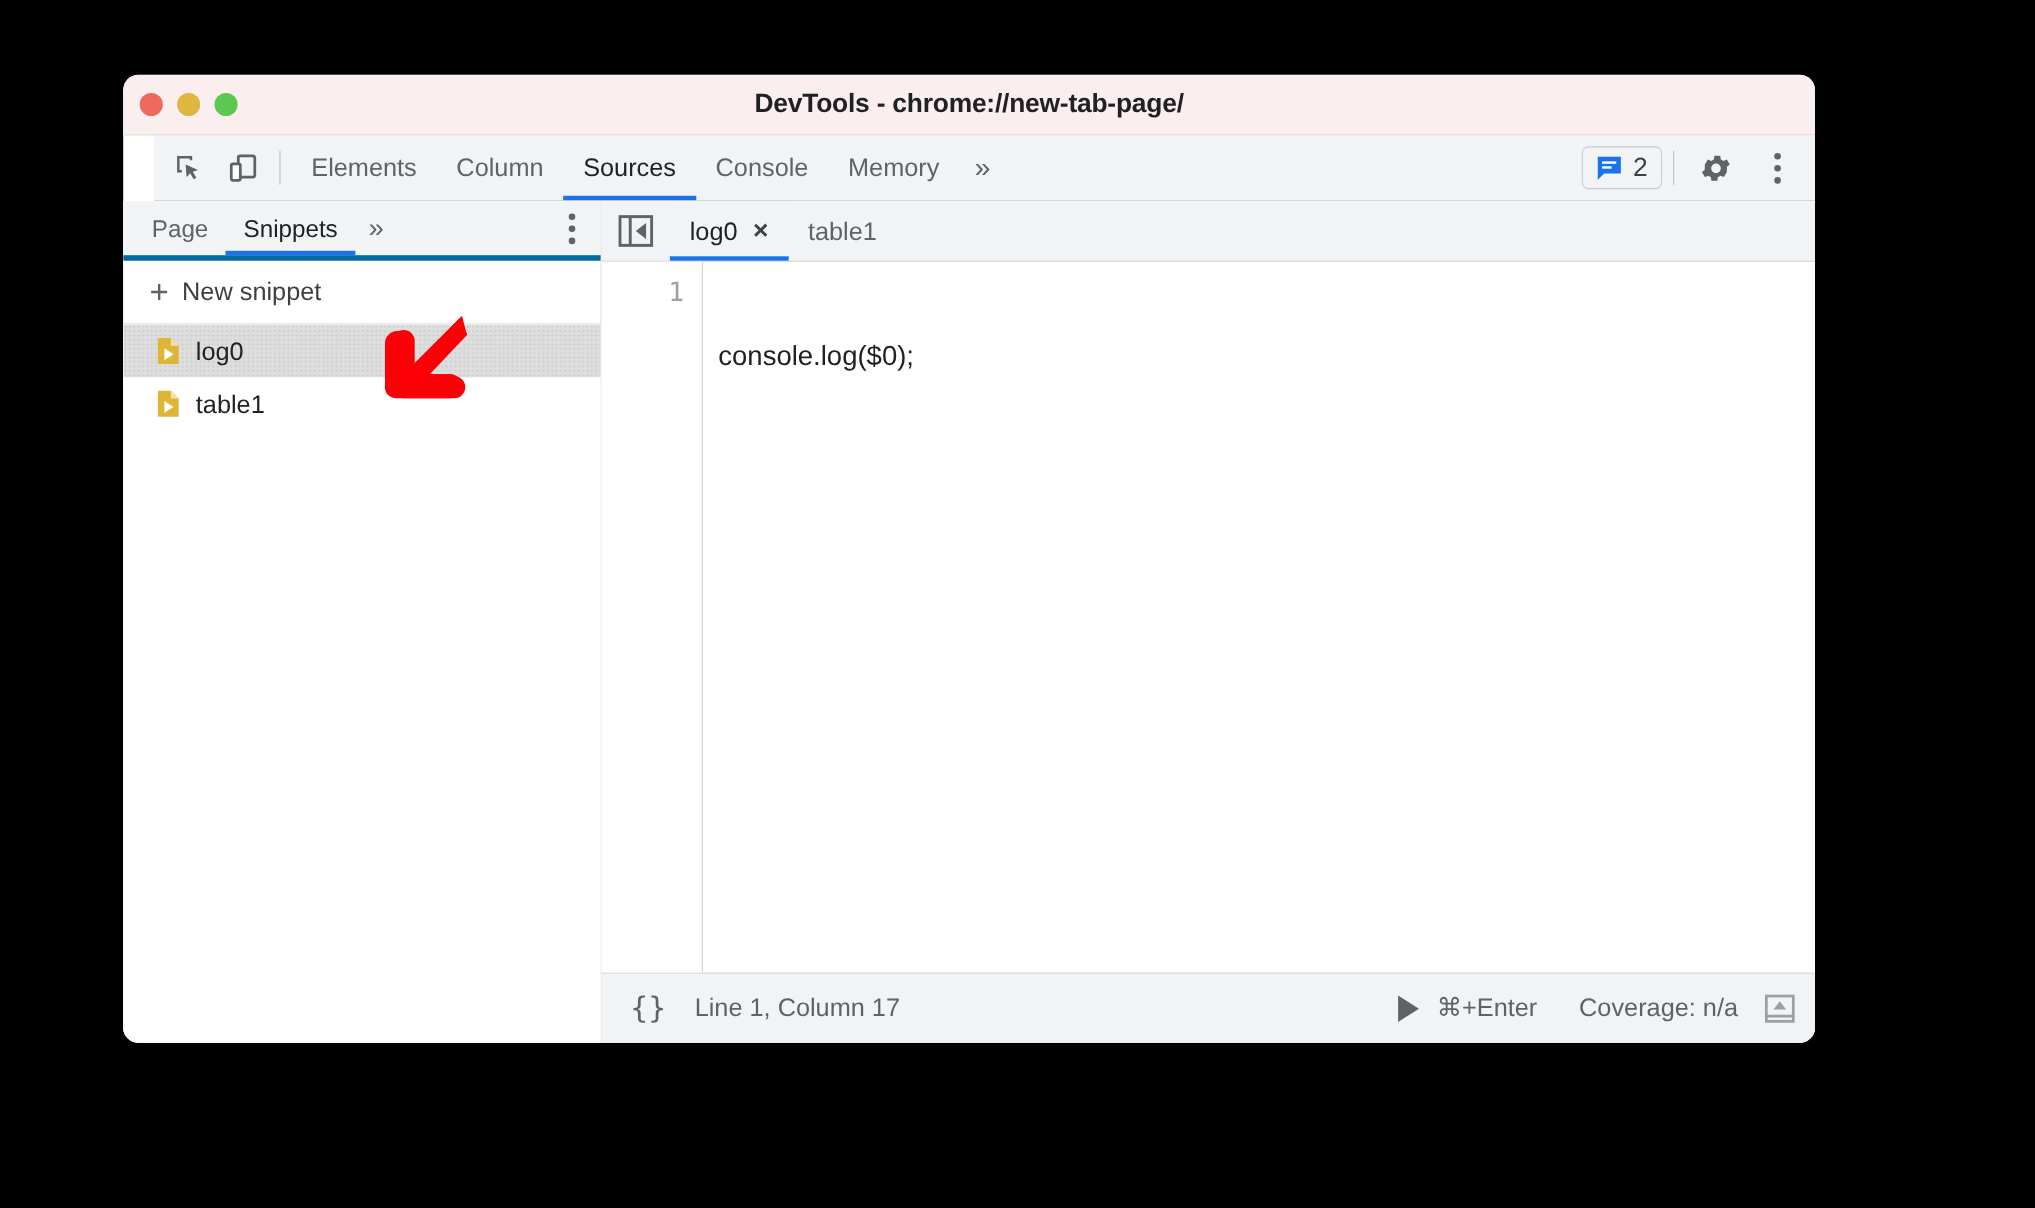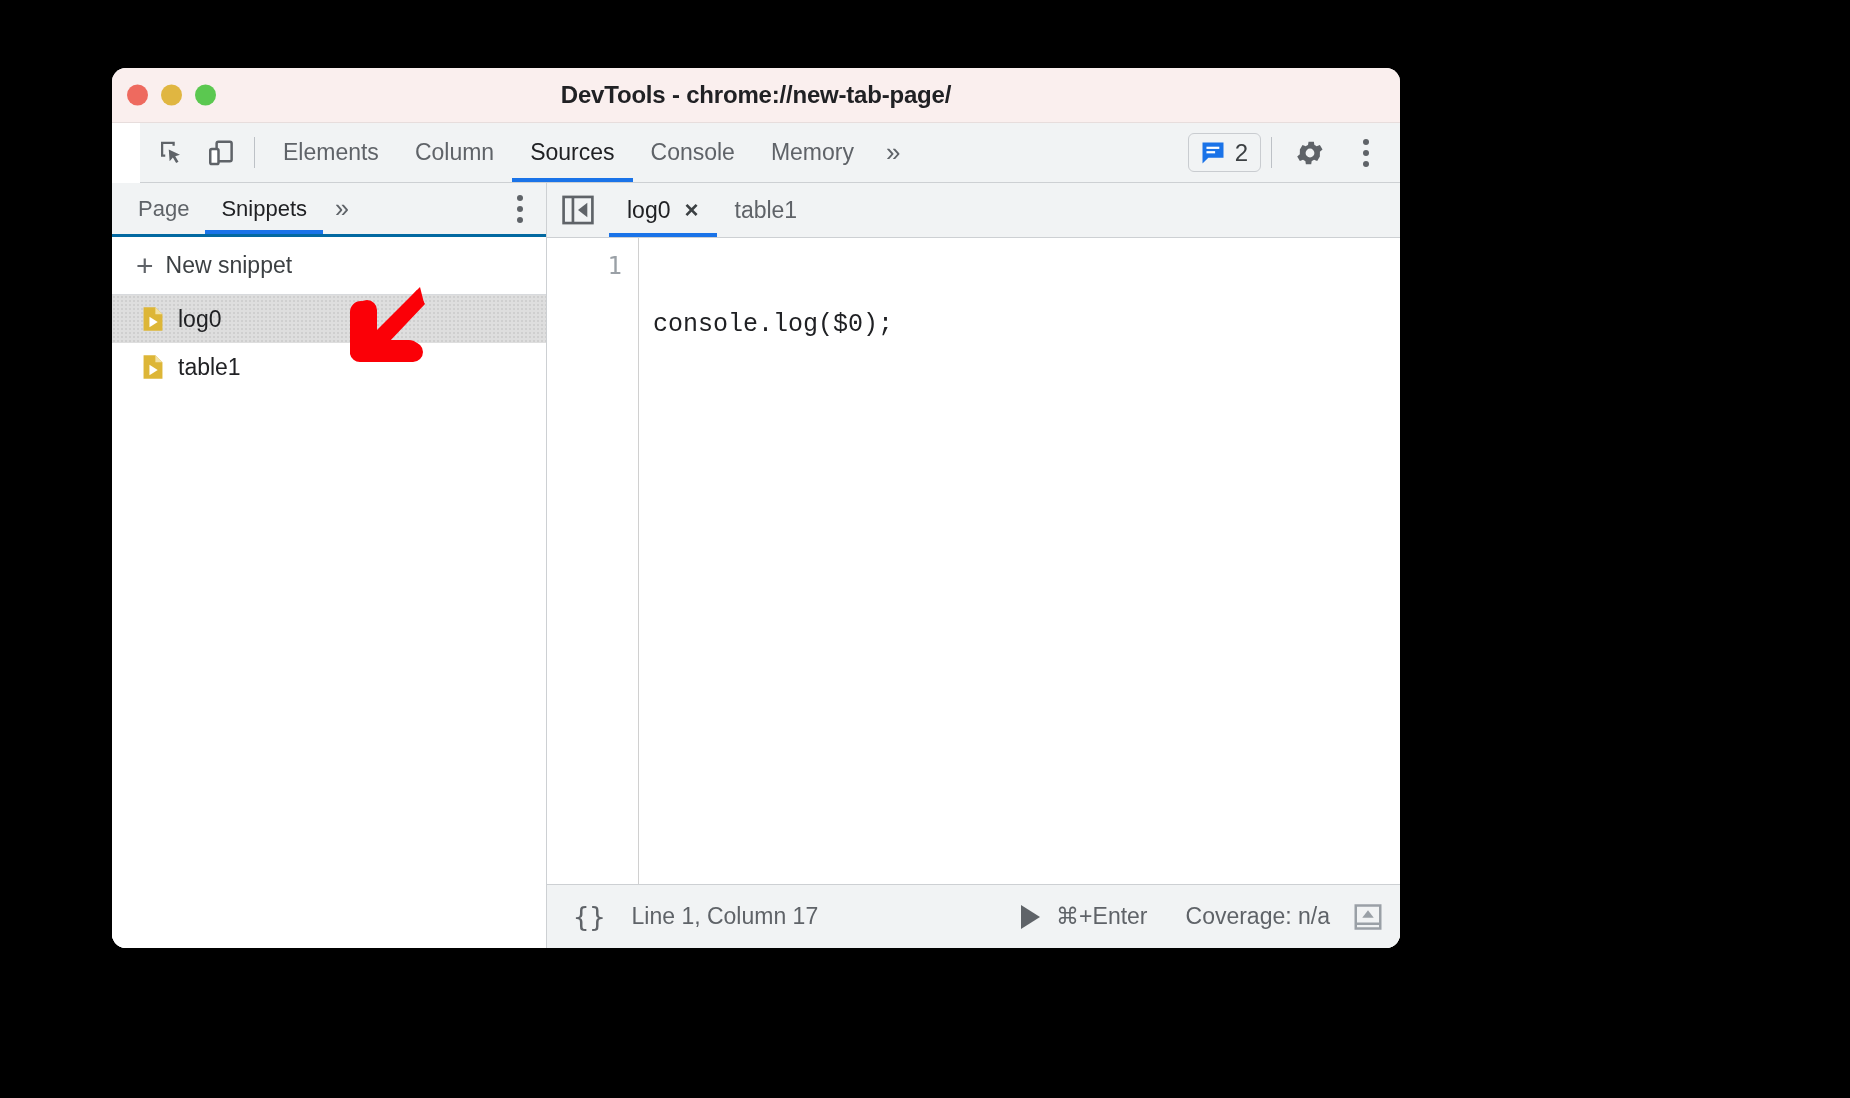--- a/index.html
+++ b/index.html
@@ -24,7 +24,7 @@
     position: absolute;
     left: 112px;
     top: 68px;
-    width: 1288px;
+    width: 1538px;
     height: 880px;
     background: #ffffff;
     border-radius: 14px;

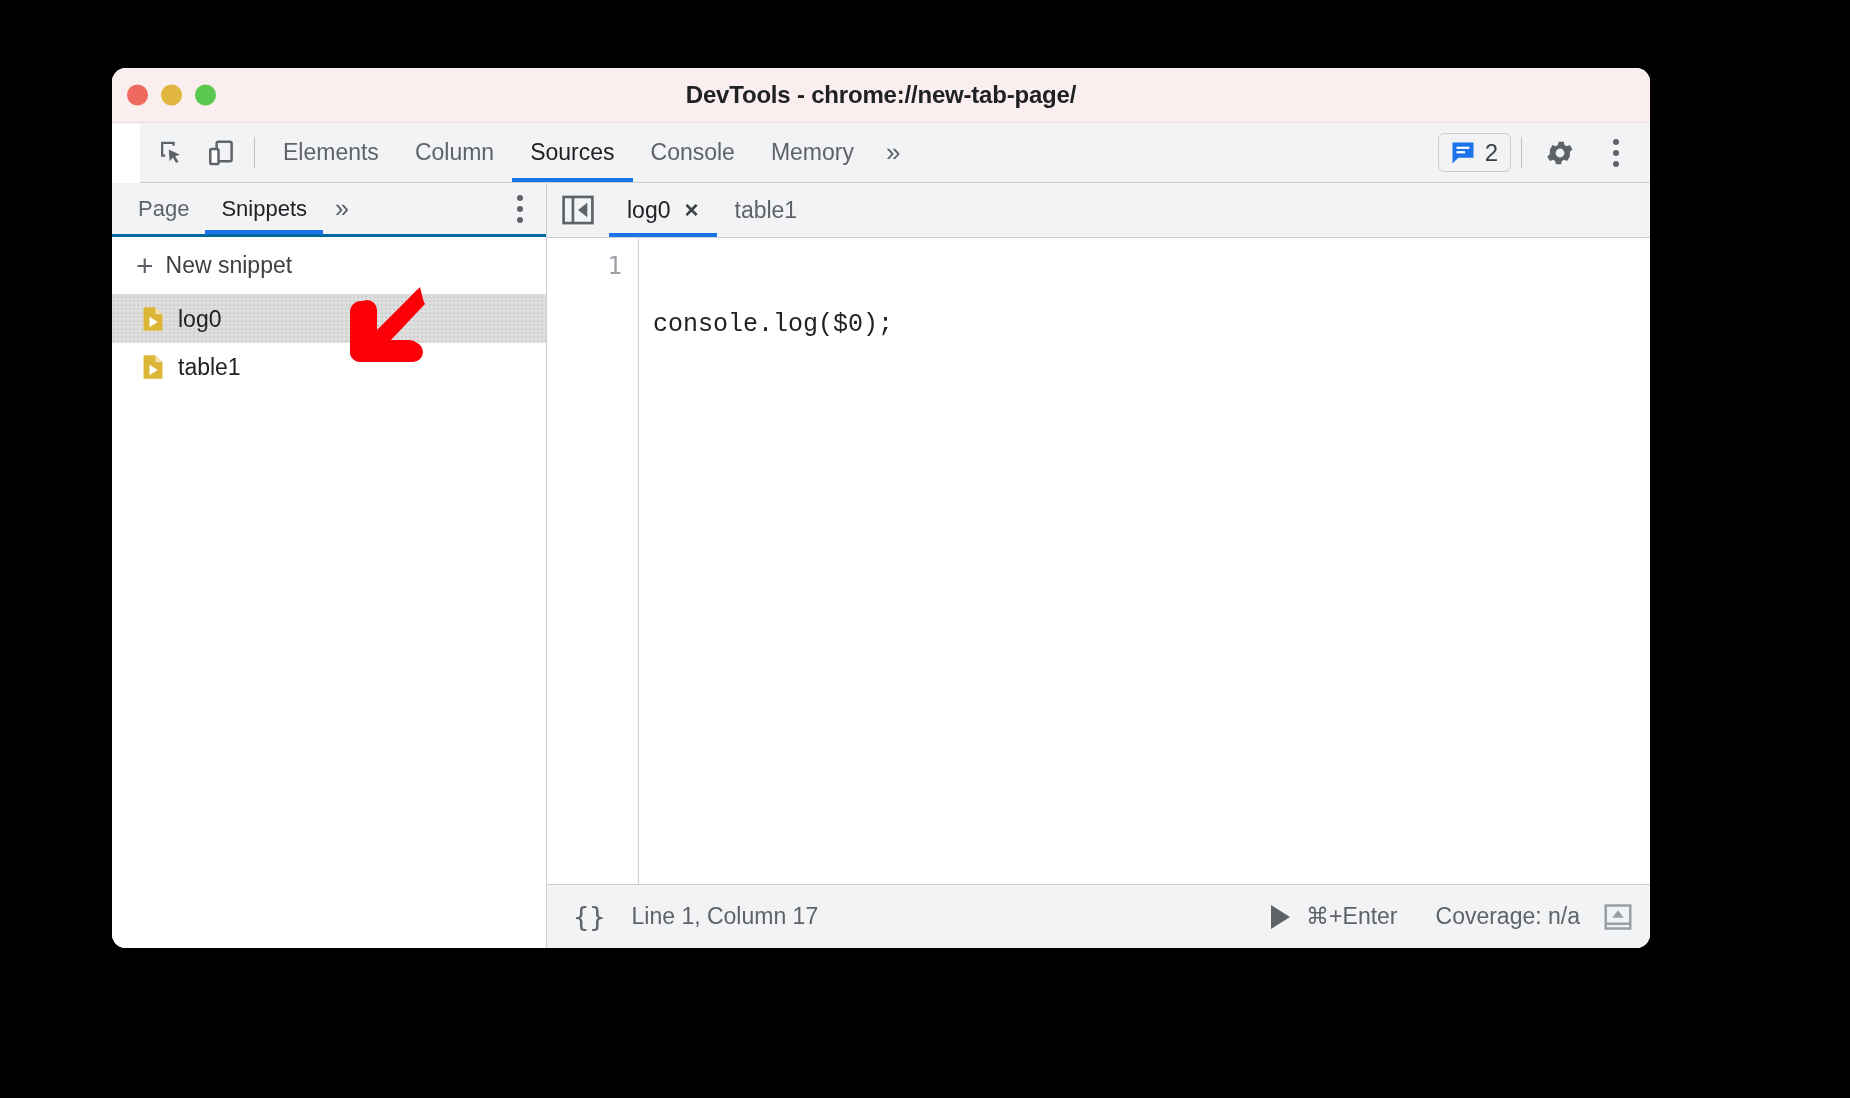--- a/index.html
+++ b/index.html
@@ -170,7 +170,7 @@
     flex: 0 0 54px;
     height: 54px;
     background: #f1f3f4;
-    border-bottom: 3px solid #0369a1;
+    border-bottom: 5px solid #0369a1;
     display: flex;
     align-items: stretch;
     padding-left: 10px;

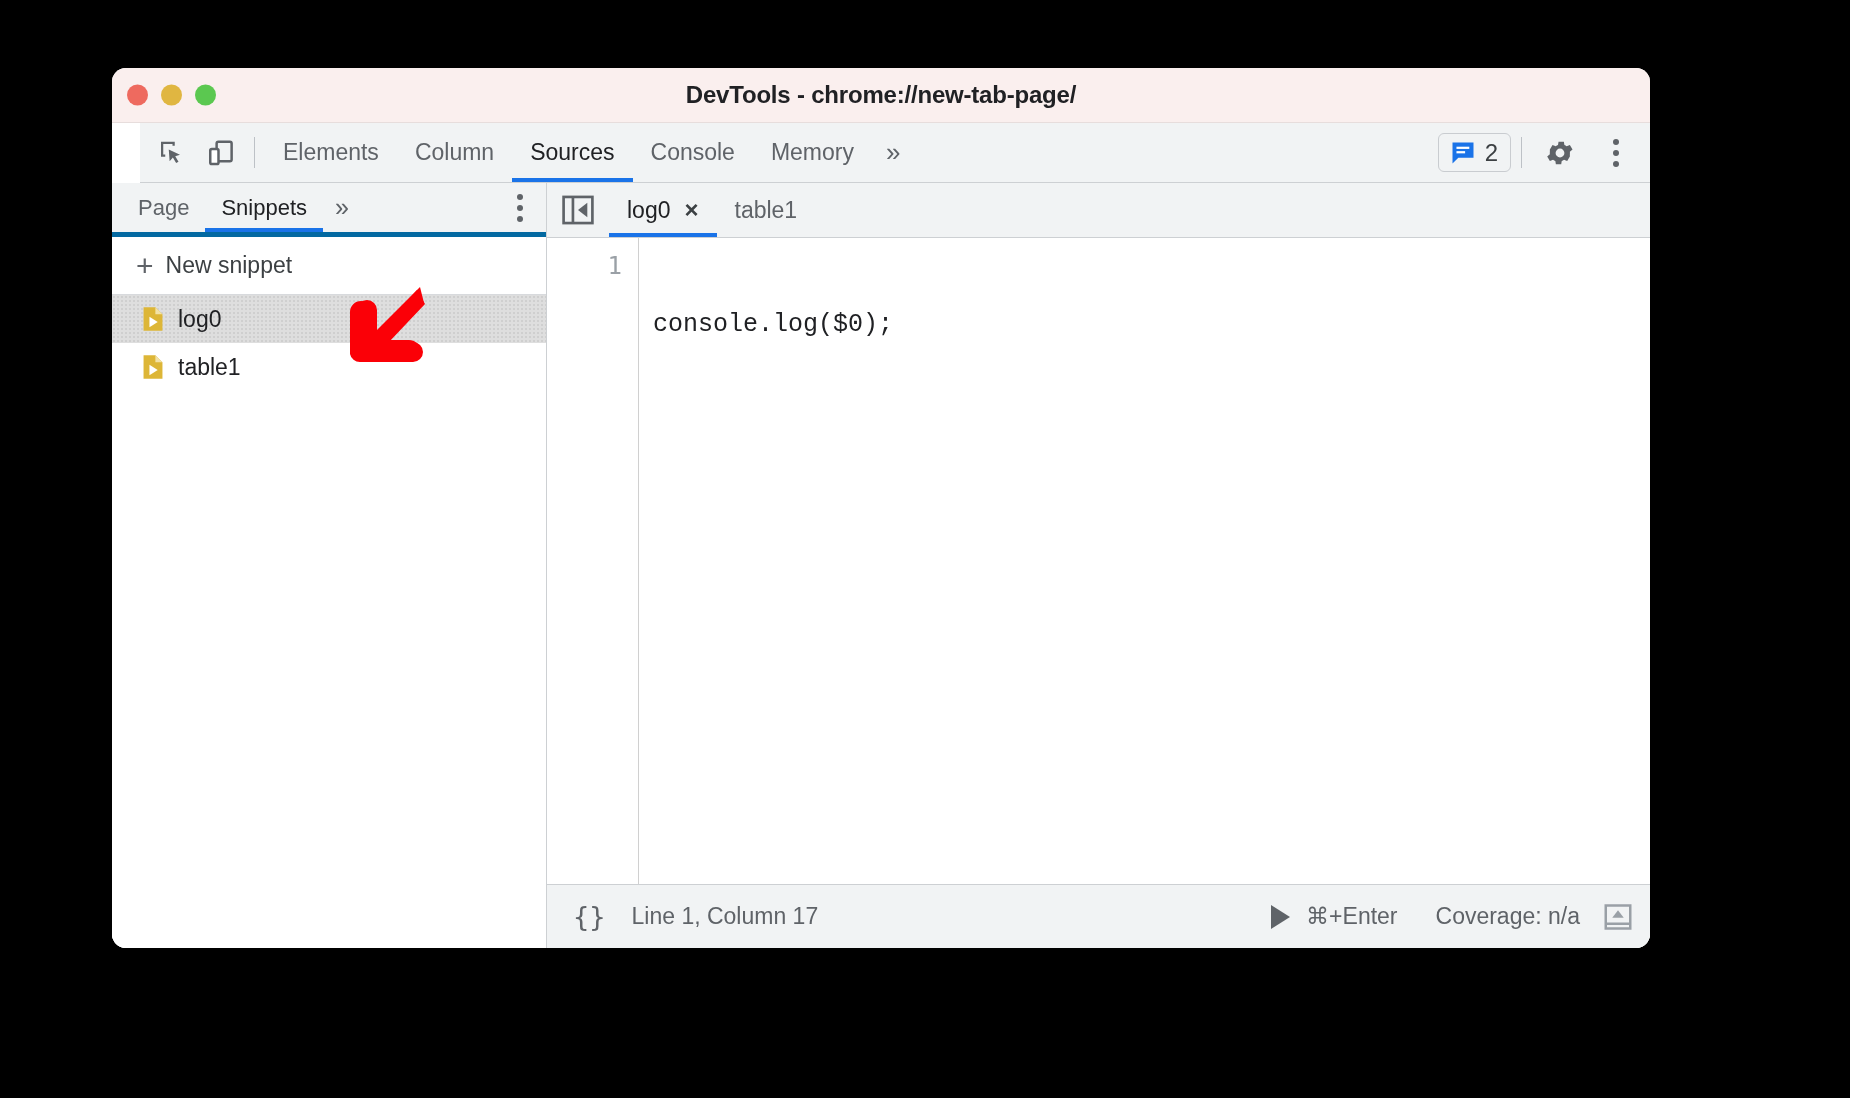--- a/index.html
+++ b/index.html
@@ -318,7 +318,7 @@
   .code-body {
     flex: 1 1 auto;
     padding: 14px 12px 0 14px;
-    font-family: Liberation Mono, monospace;
+    font-family: Liberation Sans, sans-serif;
     font-size: 25px;
     color: #202124;
     white-space: pre;

